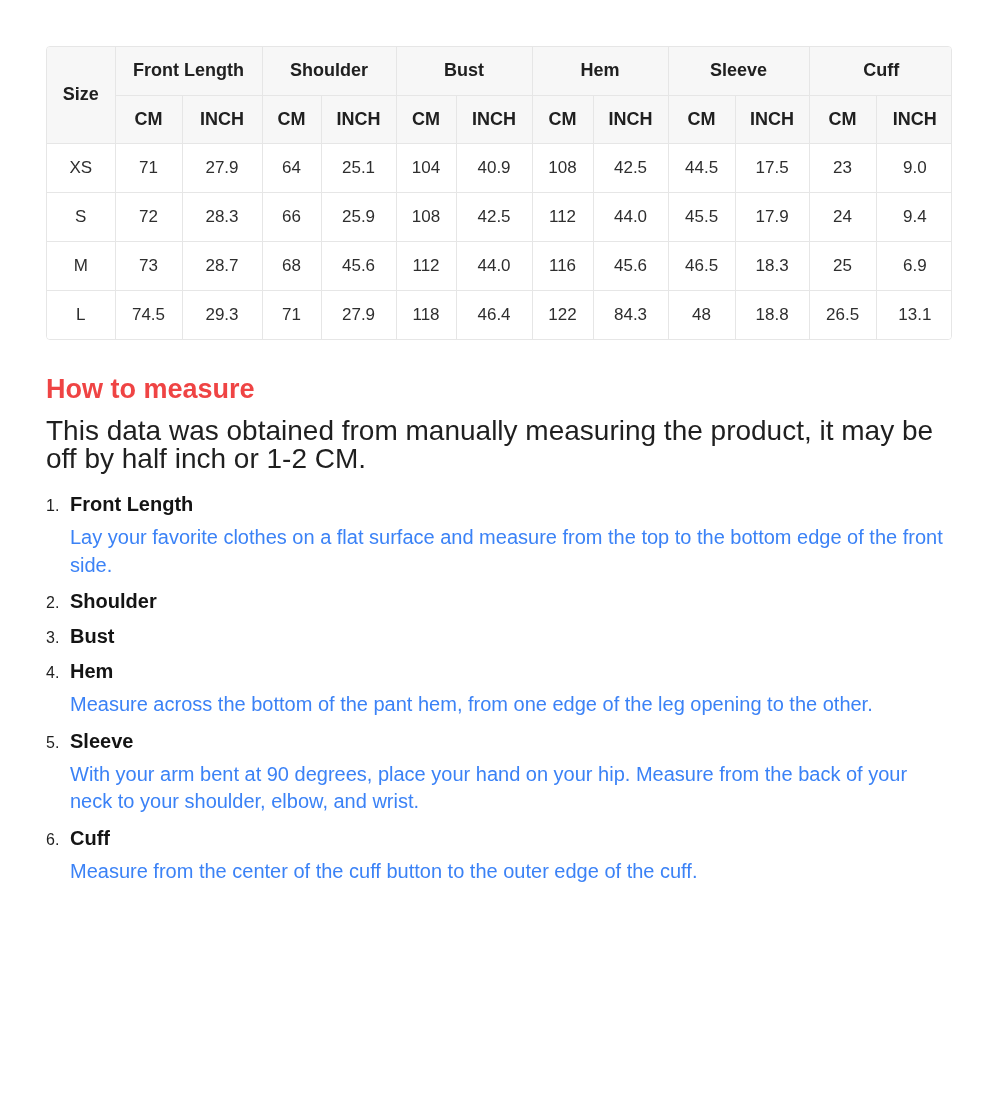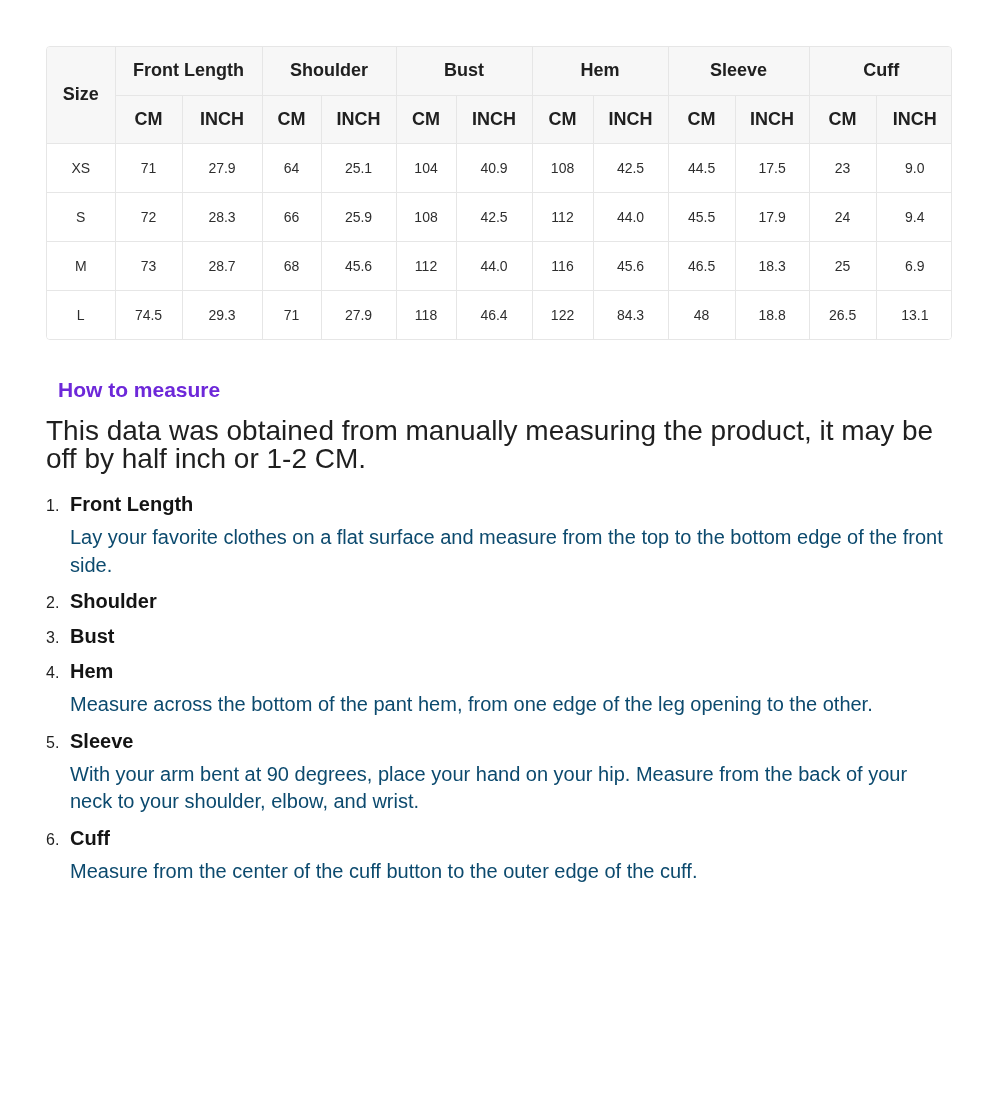--- a/index.html
+++ b/index.html
@@ -44,7 +44,7 @@
   }
   .size-table tbody td {
     background: #ffffff;
-    font-size: 14px;
+    font-size: 17px;
     color: #2e2e2e;
     font-weight: normal;
     height: 49px;

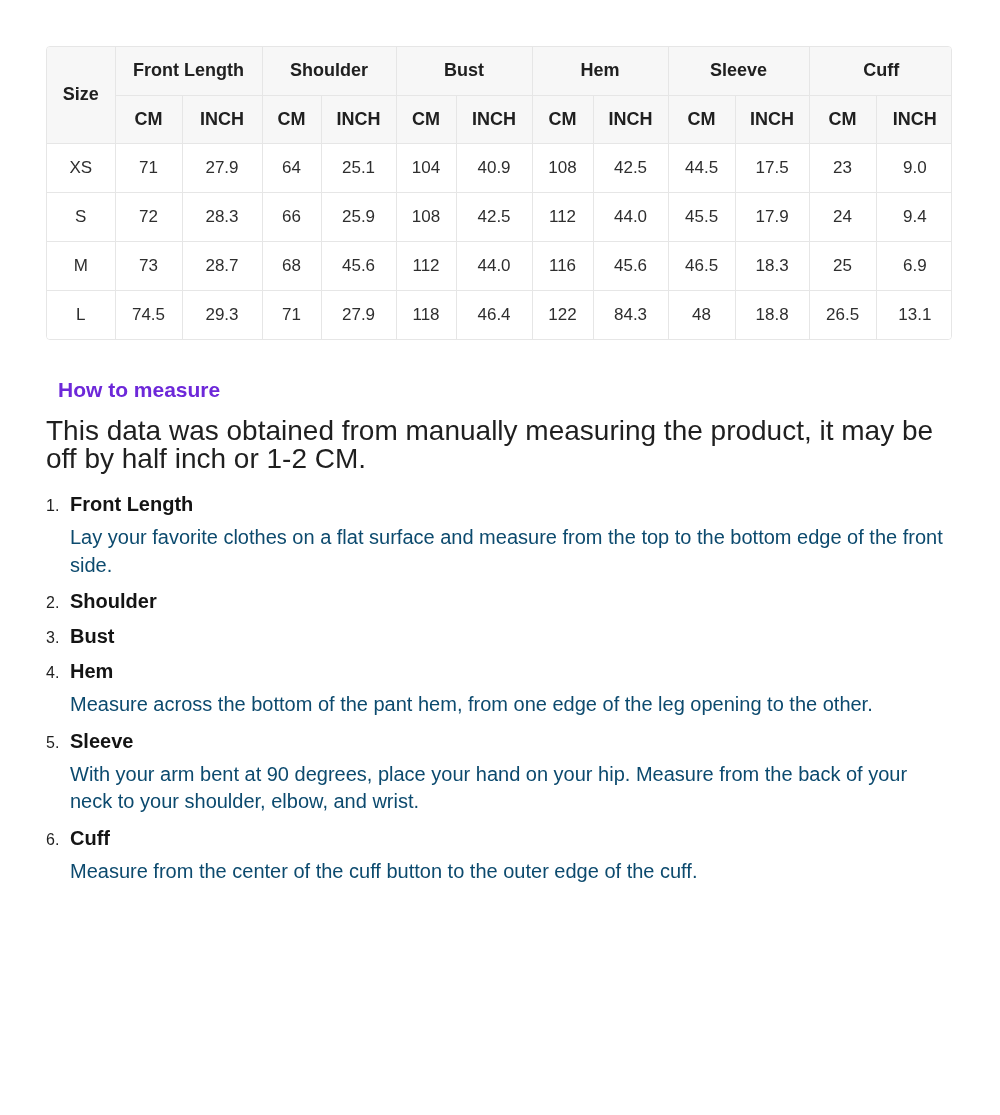--- a/index.html
+++ b/index.html
@@ -52,11 +52,11 @@
 
   
   .htm-title {
-    margin: 35px 0 0 12px;
-    font-size: 21px;
+    margin: 35px 0 0 0;
+    font-size: 27px;
     line-height: 29px;
     font-weight: bold;
-    color: #6d28d9;
+    color: #ef4444;
   }
   .htm-intro {
     margin: 13px 0 0 0;

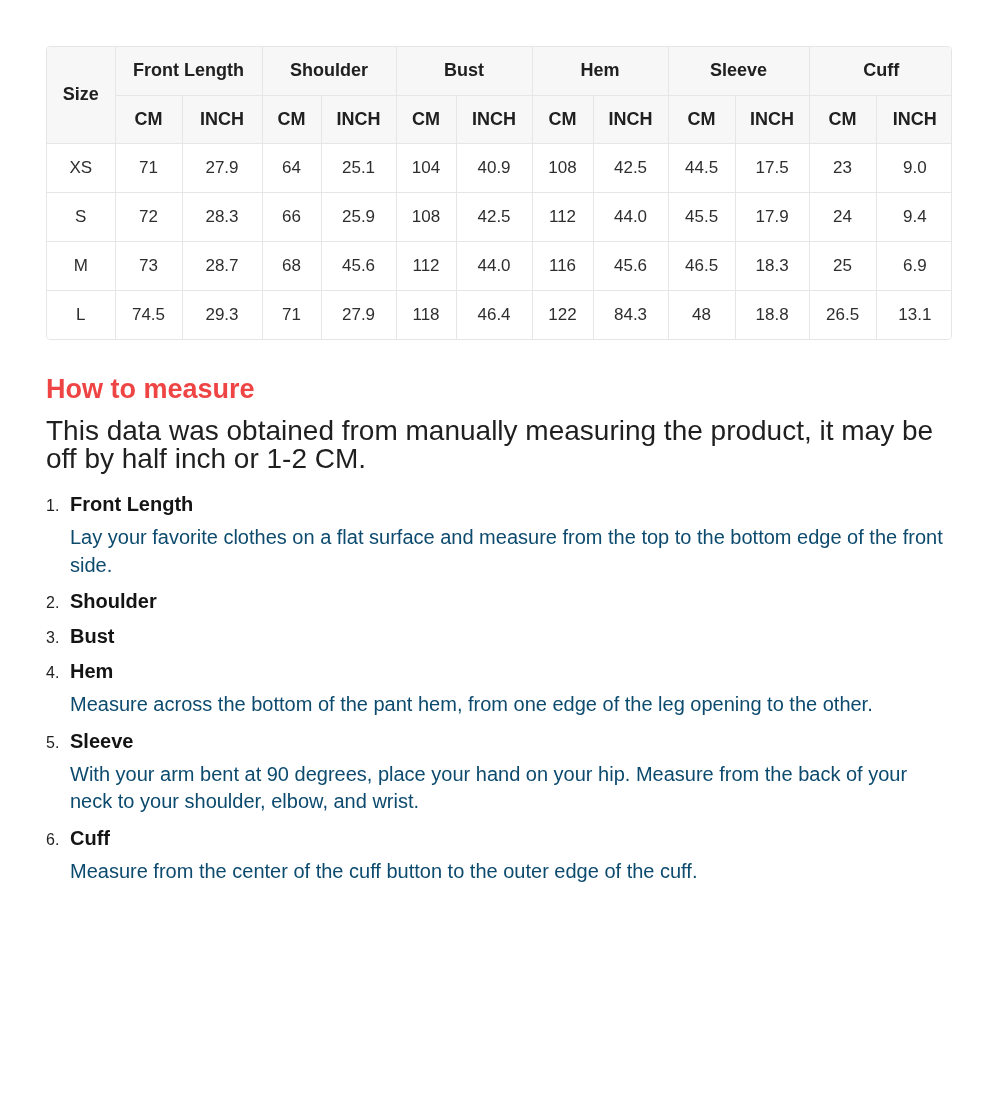--- a/index.html
+++ b/index.html
@@ -86,7 +86,7 @@
     margin: 7px 0 0 24px;
     font-size: 20px;
     line-height: 27.5px;
-    color: #0c4a6e;
+    color: #3b82f6;
     width: 878px;
   }
 </style>

